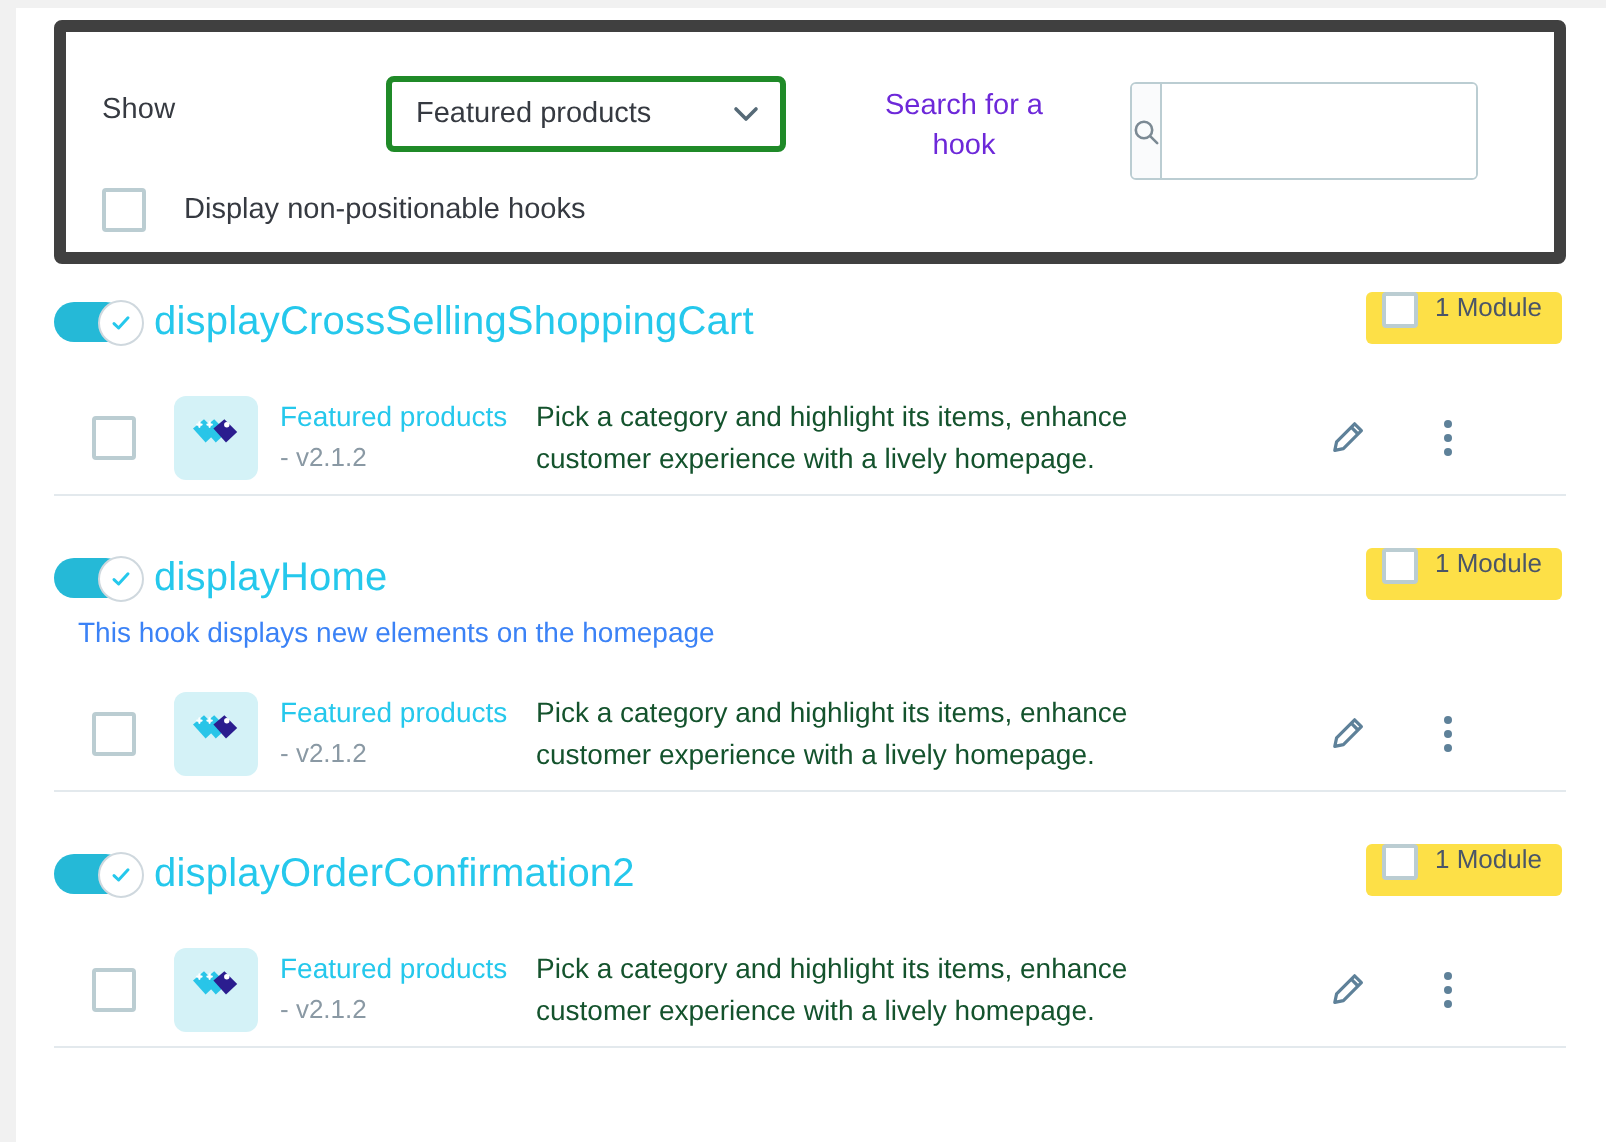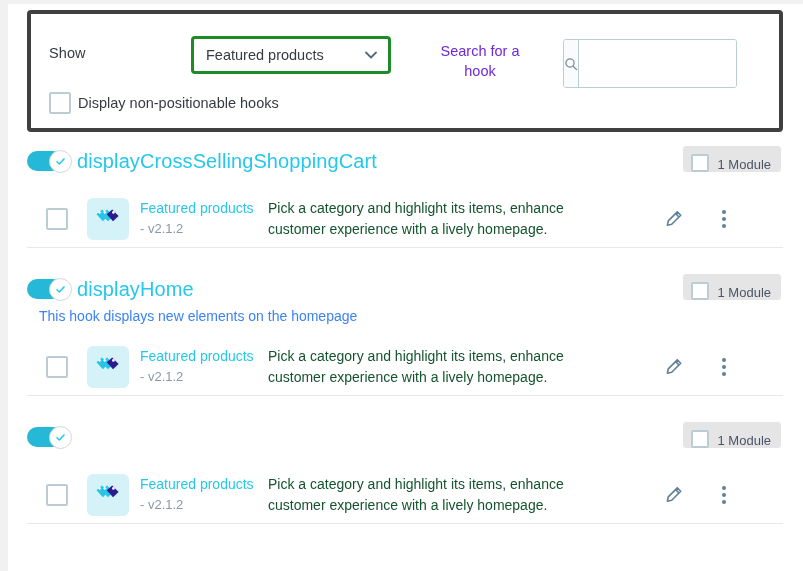--- a/index.html
+++ b/index.html
@@ -33,7 +33,7 @@
     left: 27px; top: 10px;
     width: 756px; height: 122px;
     background: #ffffff;
-    border: 4px solid #404040;
+    border: 6px solid #404040;
     border-radius: 4px;
   }
   .filter-row {

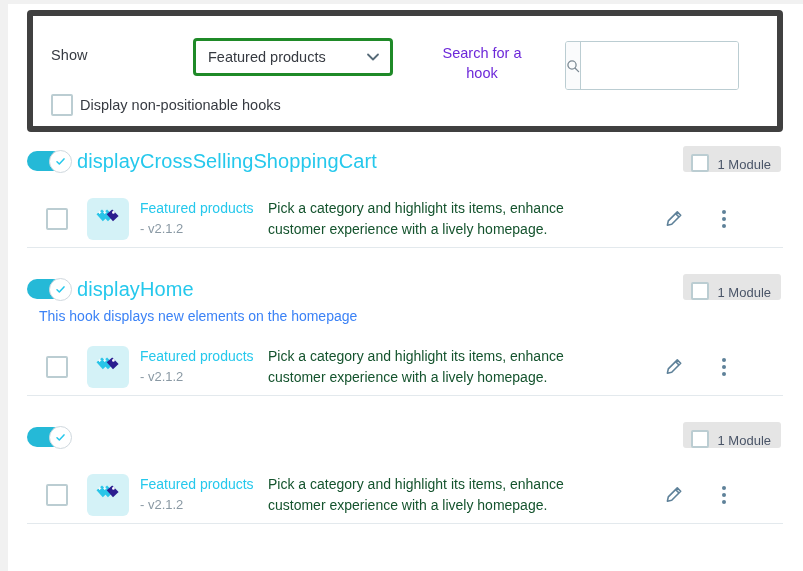--- a/index.html
+++ b/index.html
@@ -116,7 +116,7 @@
   }
   .cbx.lg { width: 22px; height: 22px; }
   .nonpos-label {
-    margin-left: 7px;
+    margin-left: 19px;
     font-size: 14.5px;
     color: #363a41;
   }

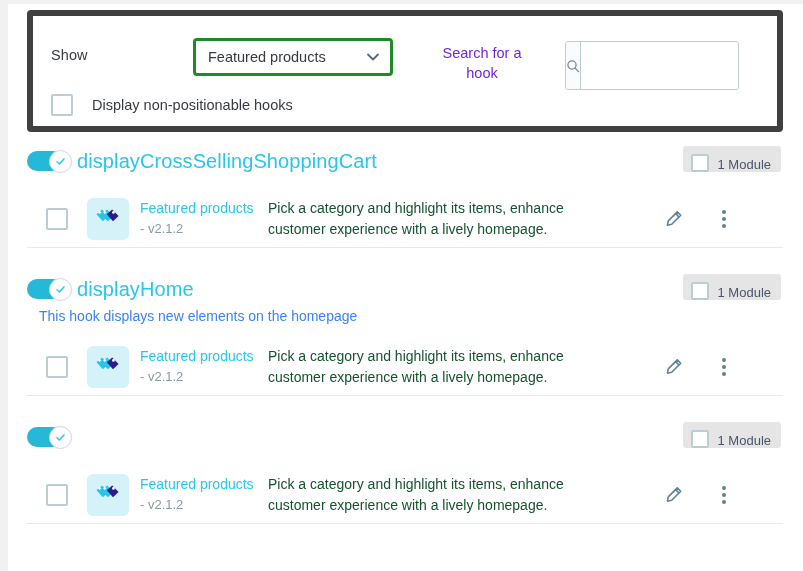--- a/index.html
+++ b/index.html
@@ -173,9 +173,9 @@
     position: absolute;
     right: 2px; top: 0px;
     height: 26px;
-    background: #e5e5e5;
+    background: #fde047;
     border-radius: 3px;
-    display: flex; align-items: flex-end;
+    display: flex; align-items: flex-start;
     padding: 0 10px 0 8px;
     cursor: pointer;
   }

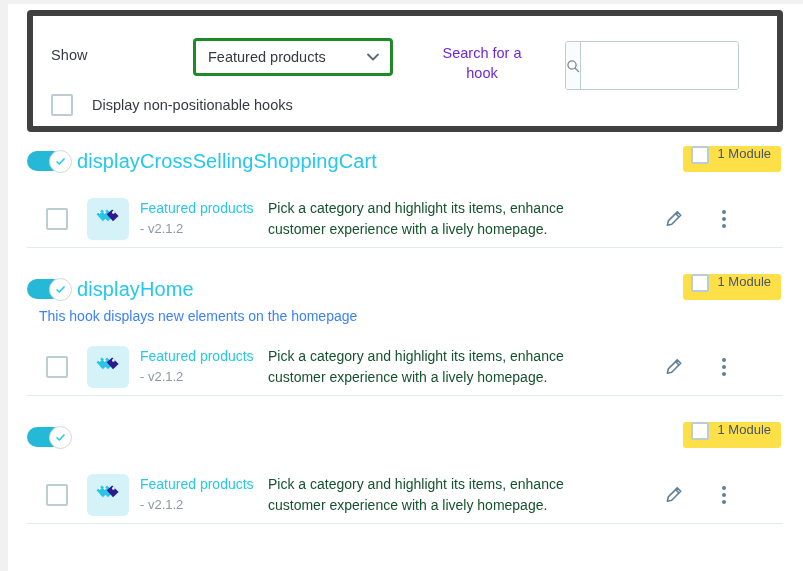--- a/index.html
+++ b/index.html
@@ -425,6 +425,7 @@
             </svg>
           </span>
         </span>
+        <span class="hook-title">displayOrderConfirmation2</span>
         <span class="module-badge">
           <span class="cbx"></span>
           <span class="mb-label">1 Module</span>

